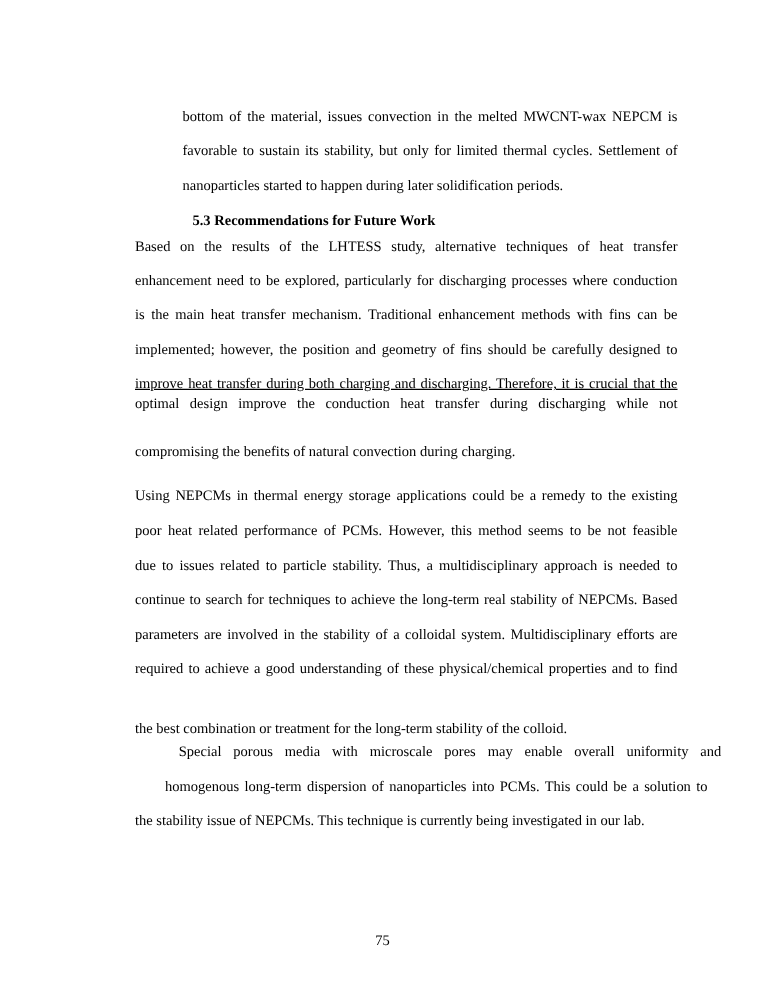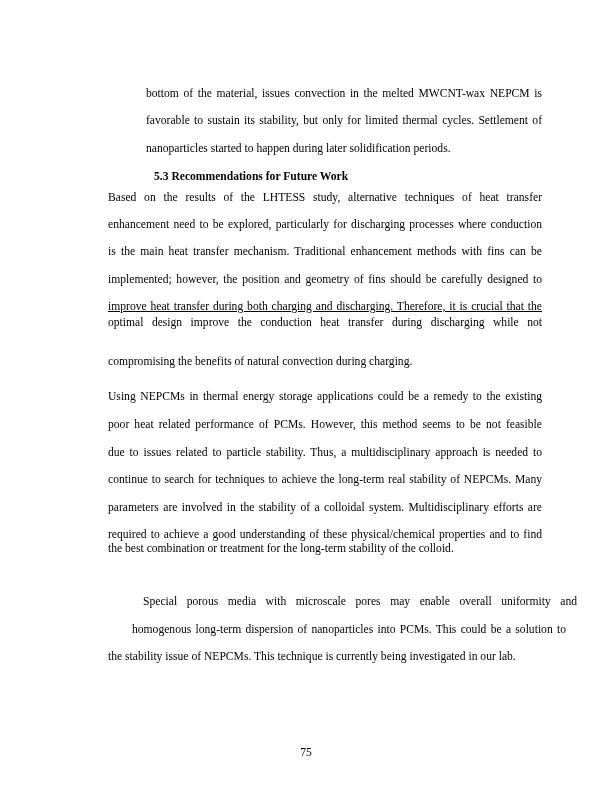--- a/index.html
+++ b/index.html
@@ -30,7 +30,7 @@
 <div class="line just" style="left:108px; width:434px; top:390px;">Using NEPCMs in thermal energy storage applications could be a remedy to the existing</div>
 <div class="line just" style="left:108px; width:434px; top:418px;">poor heat related performance of PCMs. However, this method seems to be not feasible</div>
 <div class="line just" style="left:108px; width:434px; top:446px;">due to issues related to particle stability. Thus, a multidisciplinary approach is needed to</div>
-<div class="line just" style="left:108px; width:434px; top:473px;">continue to search for techniques to achieve the long-term real stability of NEPCMs. Many</div>
+<div class="line just" style="left:108px; width:434px; top:473px;">continue to search for techniques to achieve the long-term real stability of NEPCMs. Based</div>
 <div class="line just" style="left:108px; width:434px; top:501px;">parameters are involved in the stability of a colloidal system. Multidisciplinary efforts are</div>
 <div class="line just" style="left:108px; width:434px; top:528px;">required to achieve a good understanding of these physical/chemical properties and to find</div>
 <div class="line" style="left:108px; top:542px;">the best combination or treatment for the long-term stability of the colloid.</div>

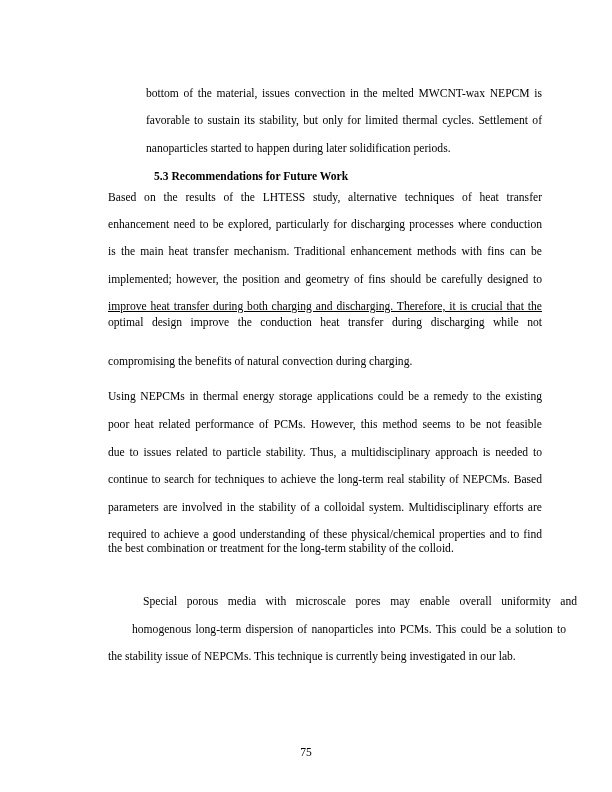--- a/index.html
+++ b/index.html
@@ -33,7 +33,7 @@
 <div class="line just" style="left:108px; width:434px; top:473px;">continue to search for techniques to achieve the long-term real stability of NEPCMs. Based</div>
 <div class="line just" style="left:108px; width:434px; top:501px;">parameters are involved in the stability of a colloidal system. Multidisciplinary efforts are</div>
 <div class="line just" style="left:108px; width:434px; top:528px;">required to achieve a good understanding of these physical/chemical properties and to find</div>
-<div class="line" style="left:108px; top:542px;">the best combination or treatment for the long-term stability of the colloid.</div>
+<div class="line" style="left:108px; top:576px;">the best combination or treatment for the long-term stability of the colloid.</div>
 
 <div class="line just" style="left:108px; width:434px; top:595px;margin-left:35px;">Special porous media with microscale pores may enable overall uniformity and</div>
 <div class="line just" style="left:100px; width:434px; top:623px;padding-left:32px;">homogenous long-term dispersion of nanoparticles into PCMs. This could be a solution to</div>

